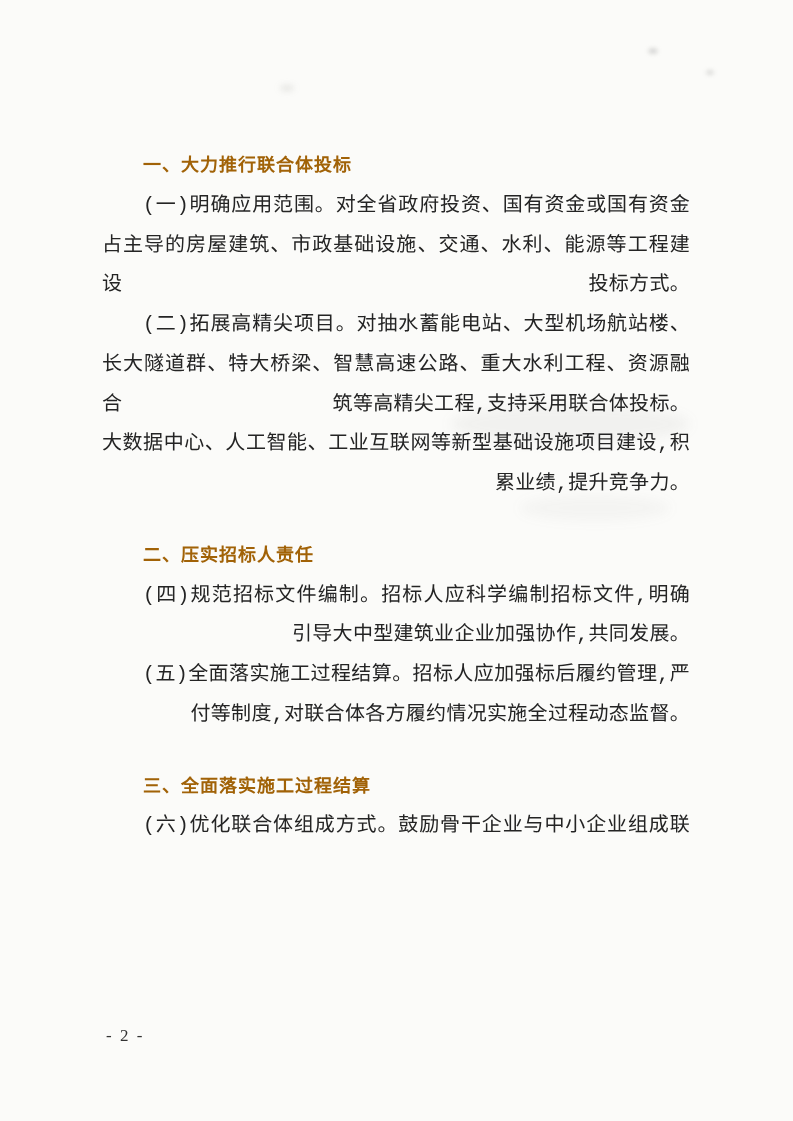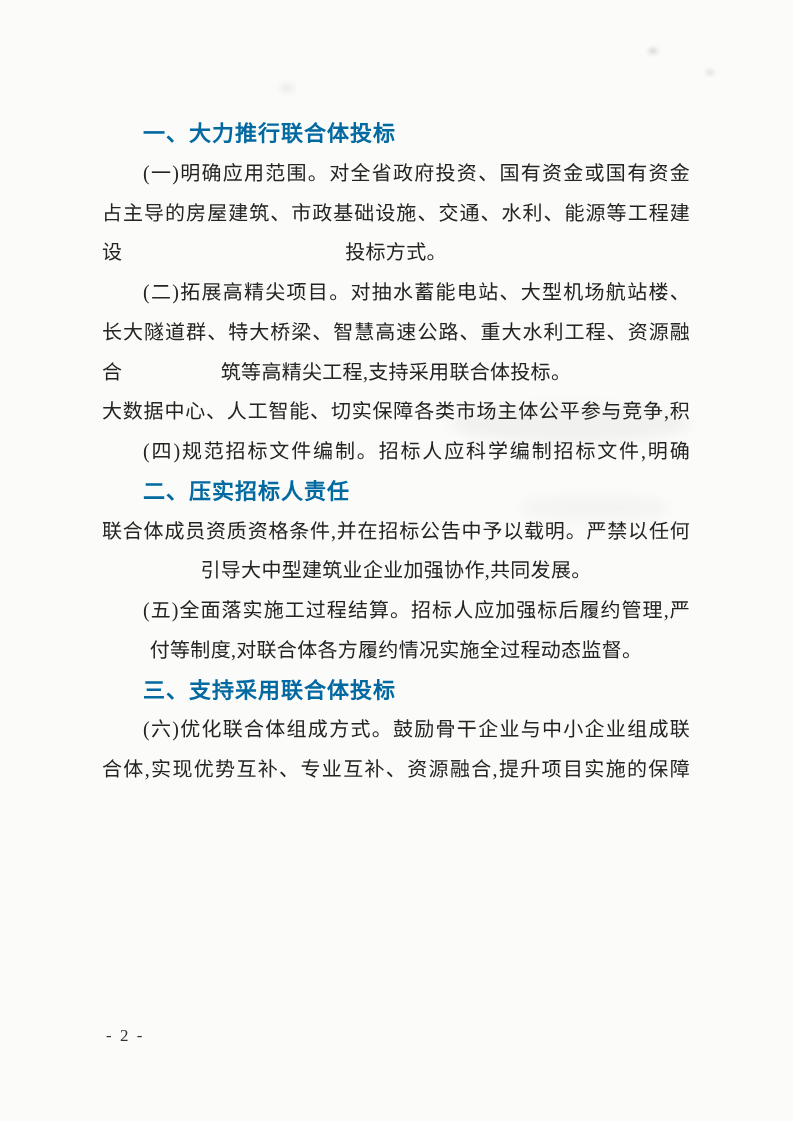--- a/index.html
+++ b/index.html
@@ -32,10 +32,11 @@
   .line.heading {
     font-family: "Liberation Sans", "DejaVu Sans", sans-serif;
     font-weight: 700;
-    font-size: 22px;
+    font-size: 18px;
     letter-spacing: 1px;
     text-indent: 41px;
-    color: #0369a1;
+    color: #a16207;
+    margin-top: 32px;
   }
   .line.para-first {
     text-indent: 41px;

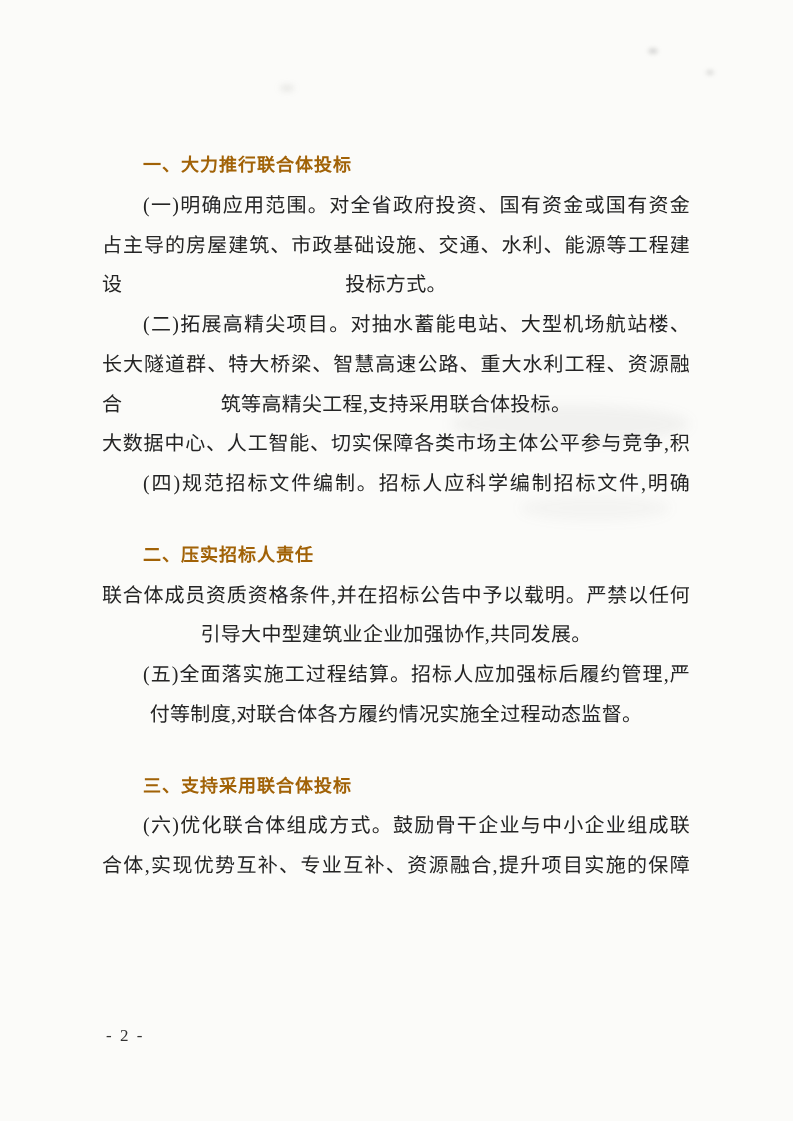--- a/index.html
+++ b/index.html
@@ -28,6 +28,7 @@
     font-size: 20px;
     letter-spacing: 0.3px;
     white-space: normal;
+    font-family: Liberation Mono, monospace;
   }
   .line.heading {
     font-family: "Liberation Sans", "DejaVu Sans", sans-serif;

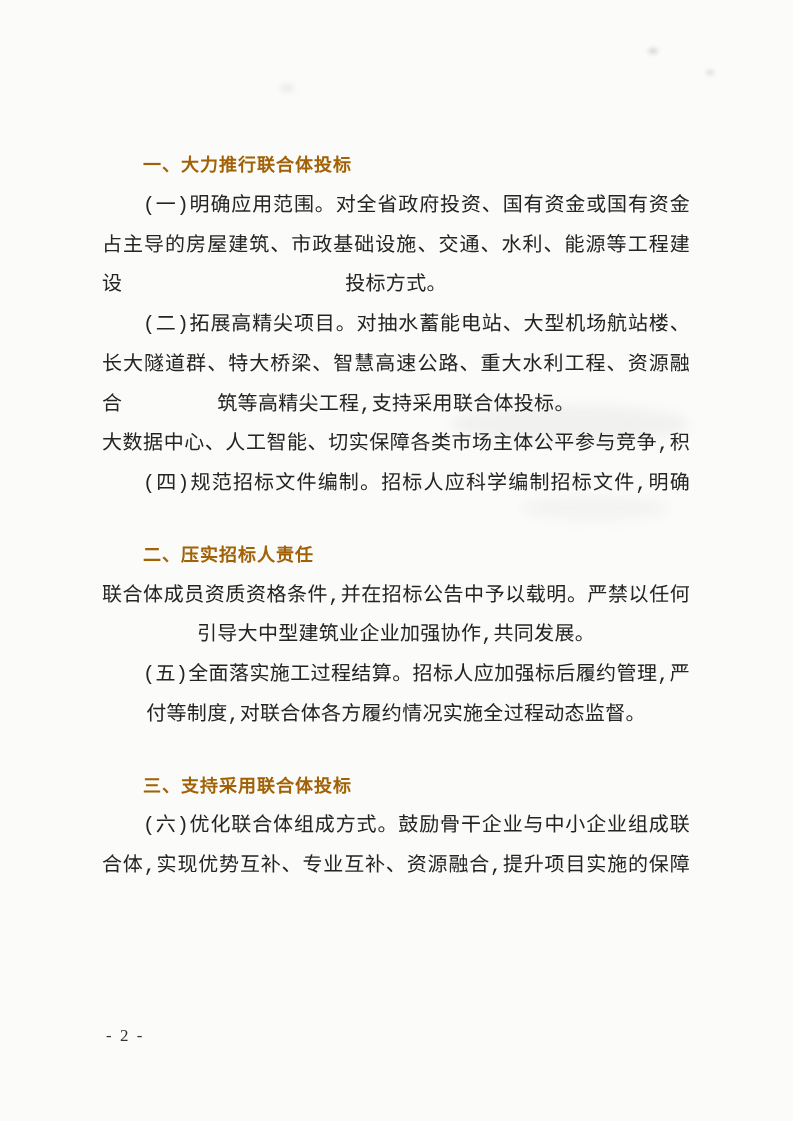--- a/index.html
+++ b/index.html
@@ -49,7 +49,7 @@
     text-align-last: justify;
   }
   .line.body-end {
-    text-align: center;
+    text-align: right;
   }
   .footer-pagenum {
     position: absolute;

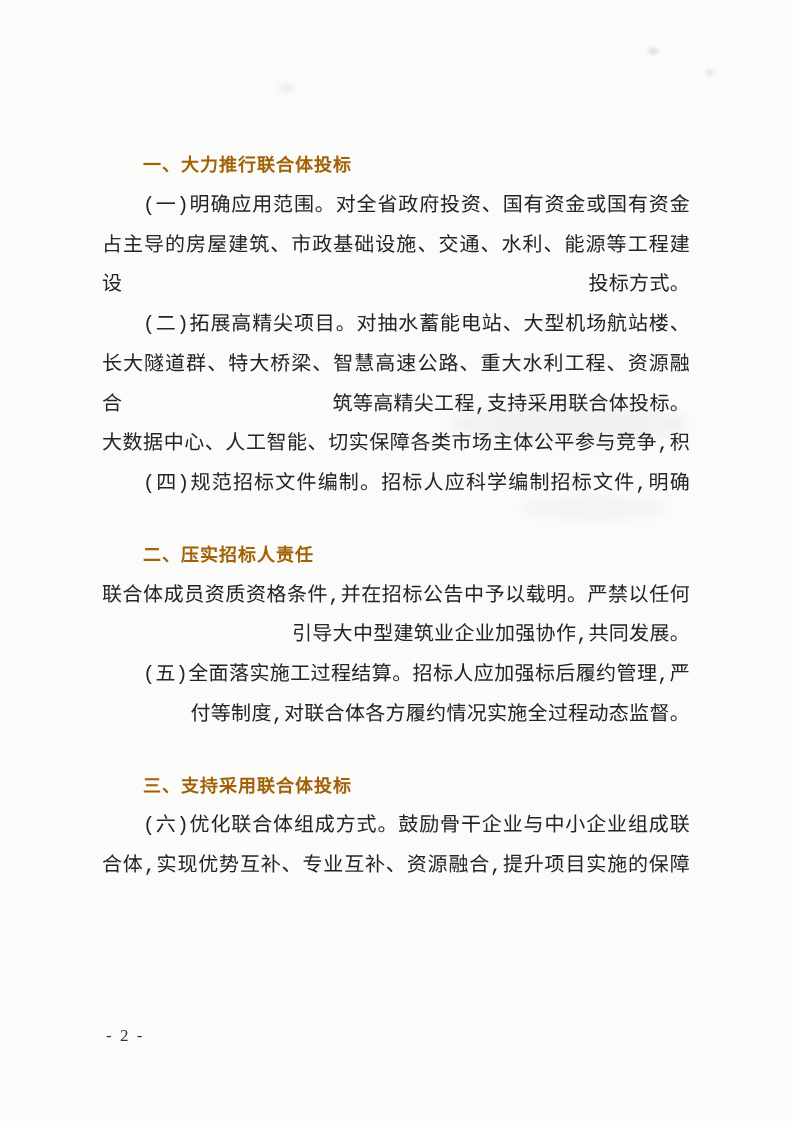--- a/index.html
+++ b/index.html
@@ -109,7 +109,7 @@
       <div class="line para-first">(二)拓展高精尖项目。对抽水蓄能电站、大型机场航站楼、</div>
       <div class="line body-full">长大隧道群、特大桥梁、智慧高速公路、重大水利工程、资源融合</div>
       <div class="line body-end">筑等高精尖工程,支持采用联合体投标。</div>
-      <div class="line body-full">大数据中心、人工智能、切实保障各类市场主体公平参与竞争,积</div>
+      <div class="line body-full">大数据中心、人工智能、工业互联网等新型基础设施项目建设,积</div>
       <div class="line para-first">(四)规范招标文件编制。招标人应科学编制招标文件,明确</div>
       <div class="line heading">二、压实招标人责任</div>
       <div class="line body-full">联合体成员资质资格条件,并在招标公告中予以载明。严禁以任何</div>

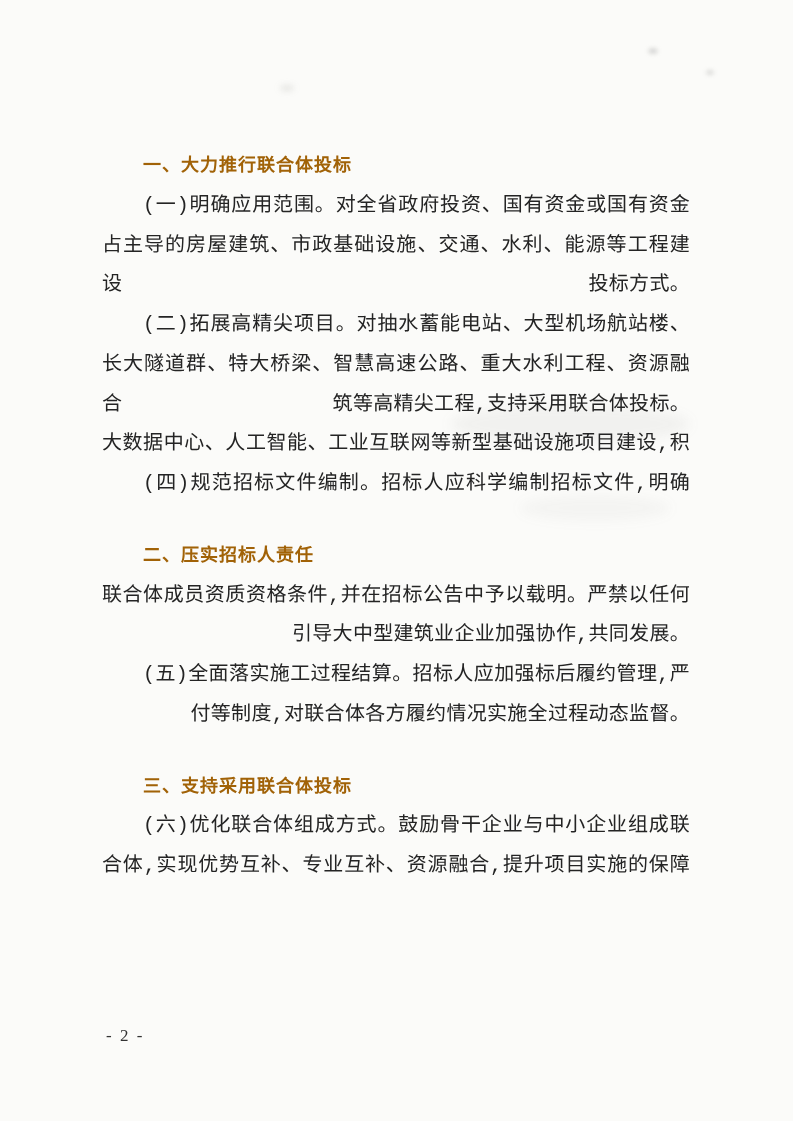--- a/index.html
+++ b/index.html
@@ -110,6 +110,7 @@
       <div class="line body-full">长大隧道群、特大桥梁、智慧高速公路、重大水利工程、资源融合</div>
       <div class="line body-end">筑等高精尖工程,支持采用联合体投标。</div>
       <div class="line body-full">大数据中心、人工智能、工业互联网等新型基础设施项目建设,积</div>
+      <div class="line body-end">累业绩,提升竞争力。</div>
       <div class="line para-first">(四)规范招标文件编制。招标人应科学编制招标文件,明确</div>
       <div class="line heading">二、压实招标人责任</div>
       <div class="line body-full">联合体成员资质资格条件,并在招标公告中予以载明。严禁以任何</div>

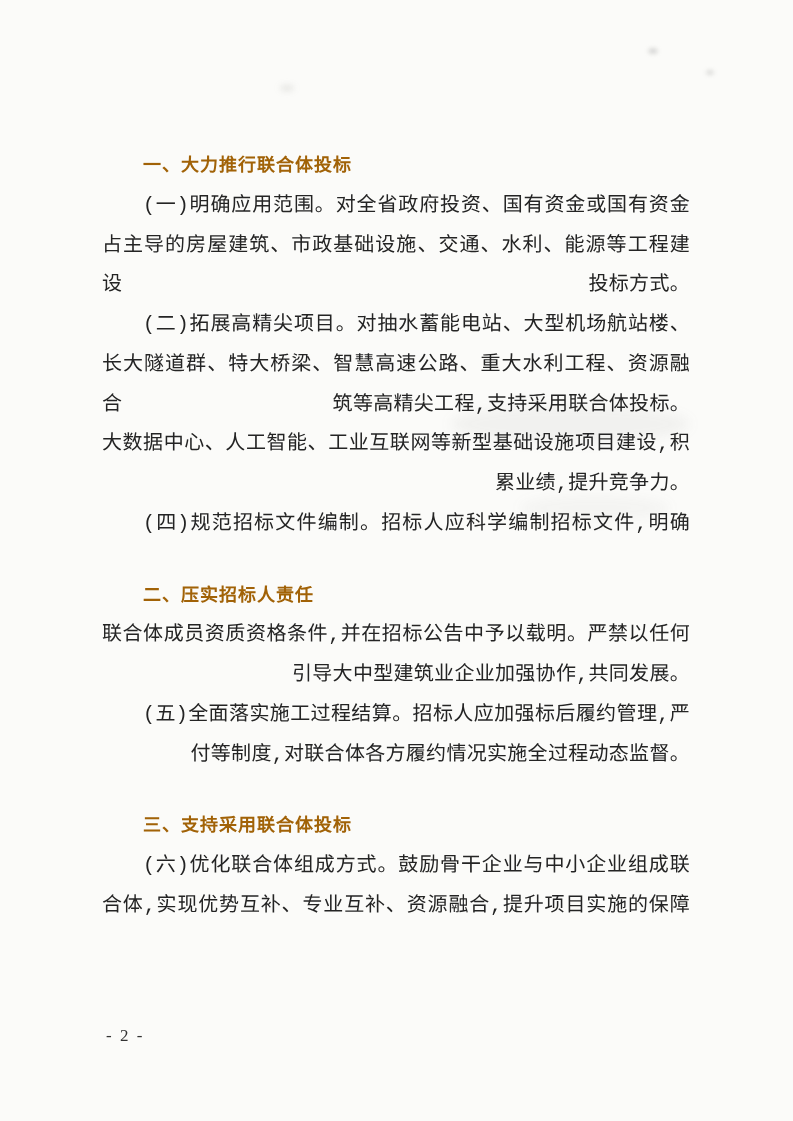--- a/index.html
+++ b/index.html
@@ -111,8 +111,8 @@
       <div class="line body-end">筑等高精尖工程,支持采用联合体投标。</div>
       <div class="line body-full">大数据中心、人工智能、工业互联网等新型基础设施项目建设,积</div>
       <div class="line body-end">累业绩,提升竞争力。</div>
+      <div class="line heading">二、压实招标人责任</div>
       <div class="line para-first">(四)规范招标文件编制。招标人应科学编制招标文件,明确</div>
-      <div class="line heading">二、压实招标人责任</div>
       <div class="line body-full">联合体成员资质资格条件,并在招标公告中予以载明。严禁以任何</div>
       <div class="line body-end">引导大中型建筑业企业加强协作,共同发展。</div>
       <div class="line para-first">(五)全面落实施工过程结算。招标人应加强标后履约管理,严</div>

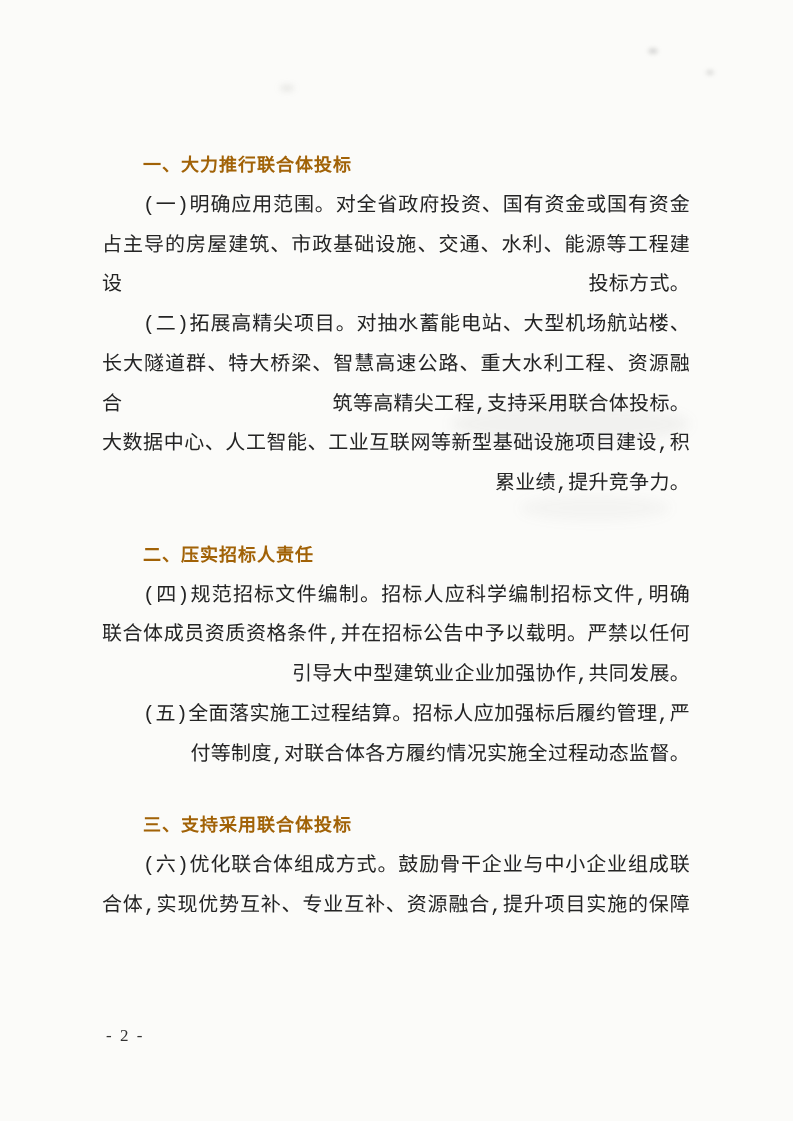--- a/index.html
+++ b/index.html
@@ -113,7 +113,6 @@
       <div class="line body-end">累业绩,提升竞争力。</div>
       <div class="line heading">二、压实招标人责任</div>
       <div class="line para-first">(四)规范招标文件编制。招标人应科学编制招标文件,明确</div>
-      <div class="line body-full">联合体成员资质资格条件,并在招标公告中予以载明。严禁以任何</div>
       <div class="line body-end">引导大中型建筑业企业加强协作,共同发展。</div>
       <div class="line para-first">(五)全面落实施工过程结算。招标人应加强标后履约管理,严</div>
       <div class="line body-end">付等制度,对联合体各方履约情况实施全过程动态监督。</div>

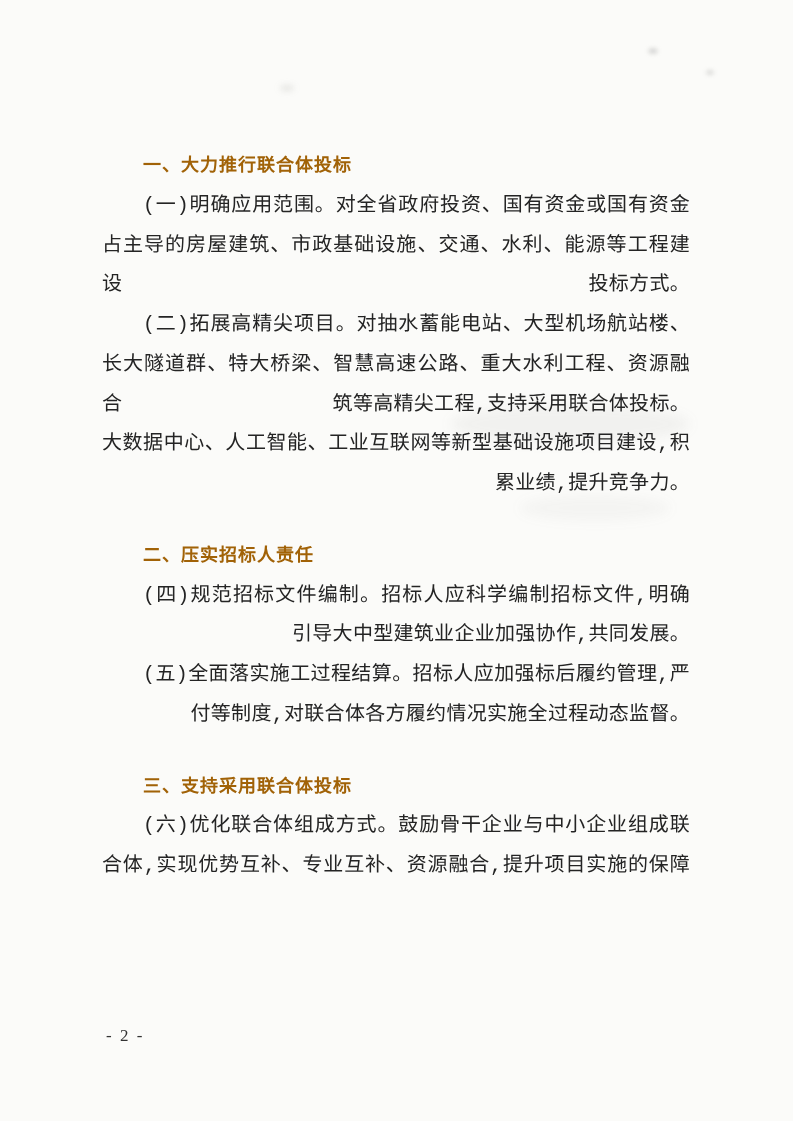--- a/index.html
+++ b/index.html
@@ -116,7 +116,7 @@
       <div class="line body-end">引导大中型建筑业企业加强协作,共同发展。</div>
       <div class="line para-first">(五)全面落实施工过程结算。招标人应加强标后履约管理,严</div>
       <div class="line body-end">付等制度,对联合体各方履约情况实施全过程动态监督。</div>
-      <div class="line heading">三、支持采用联合体投标</div>
+      <div class="line heading">三、全面落实施工过程结算</div>
       <div class="line para-first">(六)优化联合体组成方式。鼓励骨干企业与中小企业组成联</div>
       <div class="line body-full">合体,实现优势互补、专业互补、资源融合,提升项目实施的保障</div>
     </div>

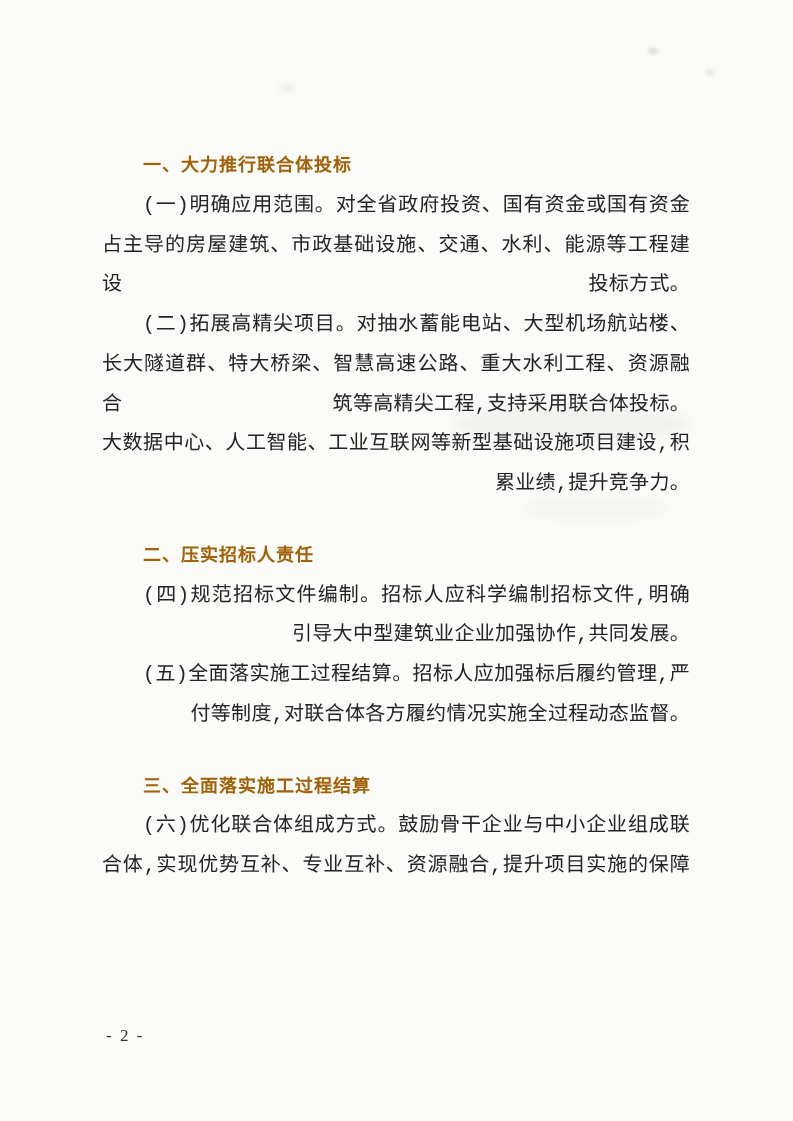--- a/index.html
+++ b/index.html
@@ -118,7 +118,6 @@
       <div class="line body-end">付等制度,对联合体各方履约情况实施全过程动态监督。</div>
       <div class="line heading">三、全面落实施工过程结算</div>
       <div class="line para-first">(六)优化联合体组成方式。鼓励骨干企业与中小企业组成联</div>
-      <div class="line body-full">合体,实现优势互补、专业互补、资源融合,提升项目实施的保障</div>
     </div>
 
   <div class="footer-pagenum">- 2 -</div>

